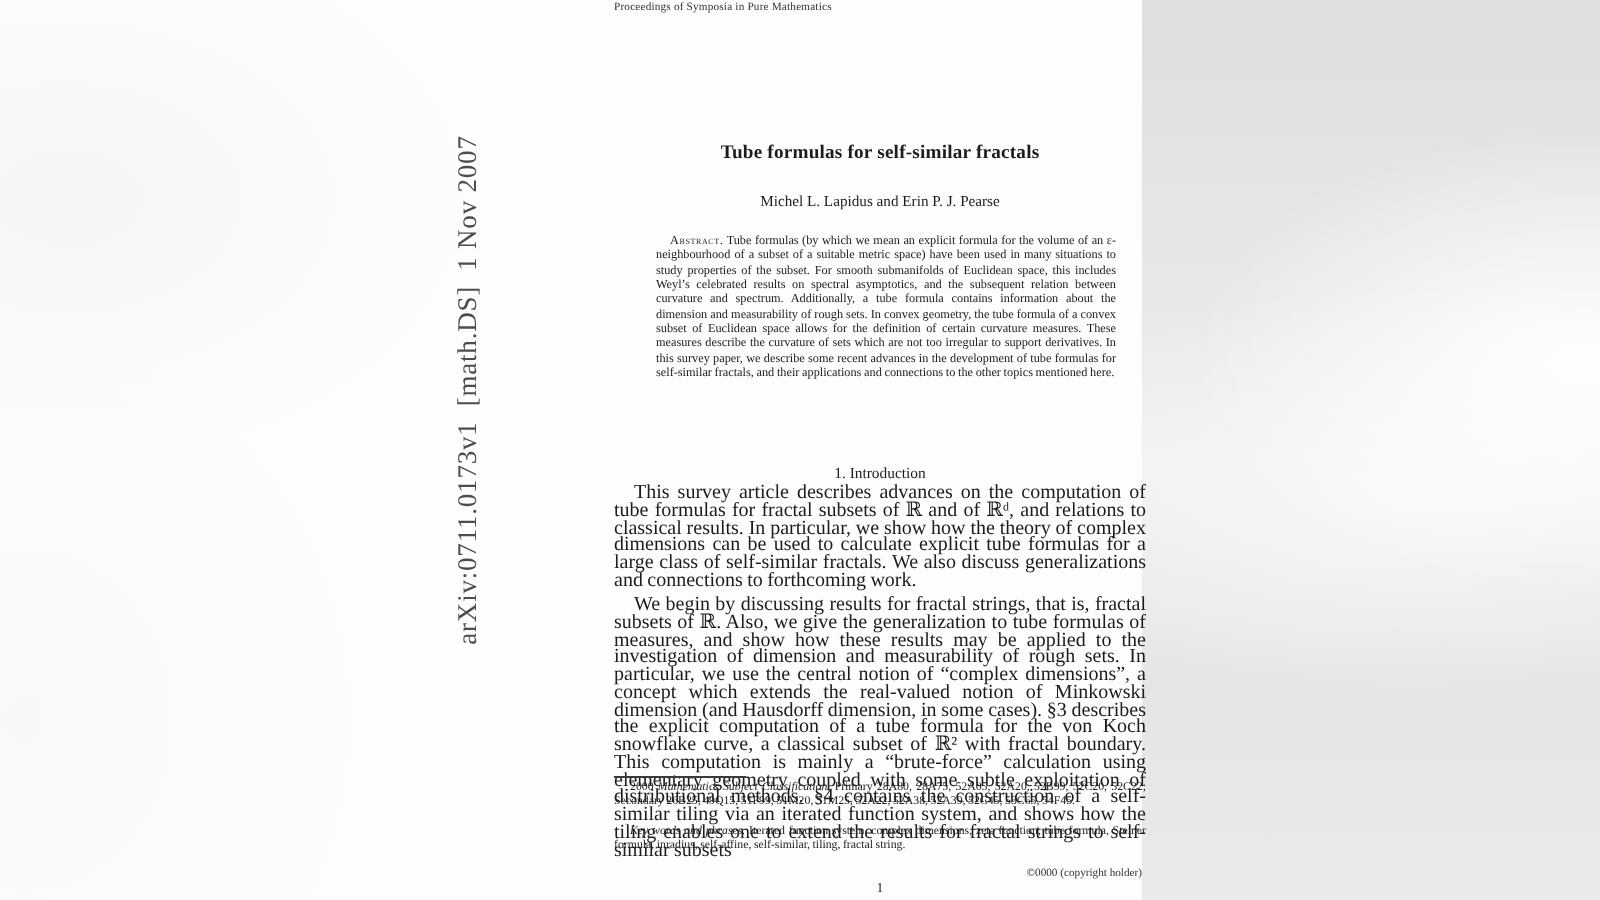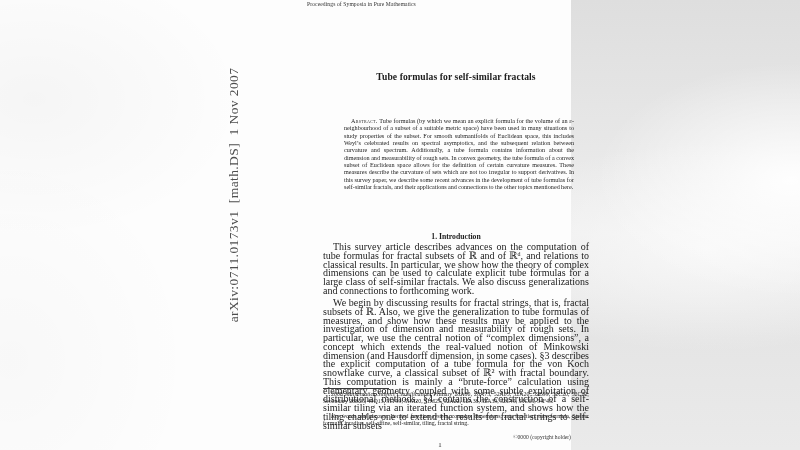--- a/index.html
+++ b/index.html
@@ -34,7 +34,7 @@
     position:absolute;left:307px;top:1px;width:266px;
     font-size:5.6px;color:#333;letter-spacing:0.1px;
   }
-  .content{position:absolute;left:307px;top:0;width:266px;height:329px;color:#1c1c1c;margin-left:16px;}
+  .content{position:absolute;left:307px;top:0;width:266px;height:329px;color:#1c1c1c;}
   .paper-title{
     position:absolute;top:71px;left:0;width:100%;margin:0;
     text-align:center;font-size:9.6px;font-weight:bold;letter-spacing:0.1px;

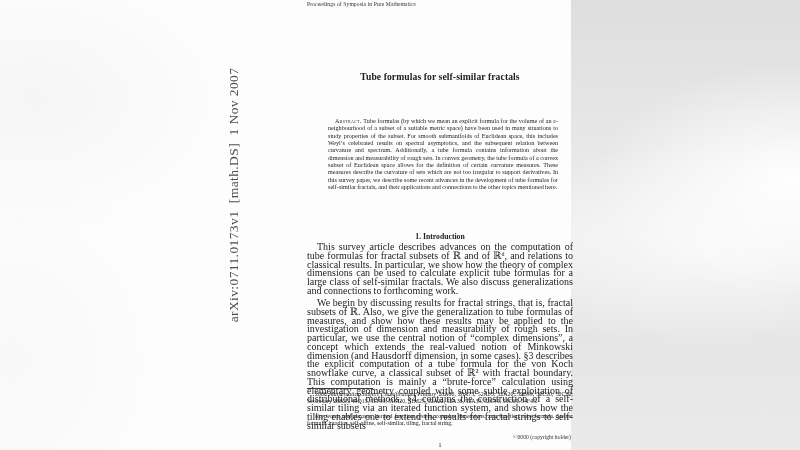--- a/index.html
+++ b/index.html
@@ -97,6 +97,7 @@
 
     <h1 class="paper-title">Tube formulas for self-similar fractals</h1>
 
+    <div class="paper-authors">Michel L. Lapidus and Erin P. J. Pearse</div>
 
     <p class="abstract"><span class="abs-label">Abstract.</span> <span>Tube formulas (by which we mean an explicit formula for the volume of an ε-neighbourhood of a subset of a suitable metric space) have been used in many situations to study properties of the subset. For smooth submanifolds of Euclidean space, this includes Weyl’s celebrated results on spectral asymptotics, and the subsequent relation between curvature and spectrum. Additionally, a tube formula contains information about the dimension and measurability of rough sets. In convex geometry, the tube formula of a convex subset of Euclidean space allows for the definition of certain curvature measures. These measures describe the curvature of sets which are not too irregular to support derivatives. In this survey paper, we describe some recent advances in the development of tube formulas for self-similar fractals, and their applications and connections to the other topics mentioned here.</span></p>
 

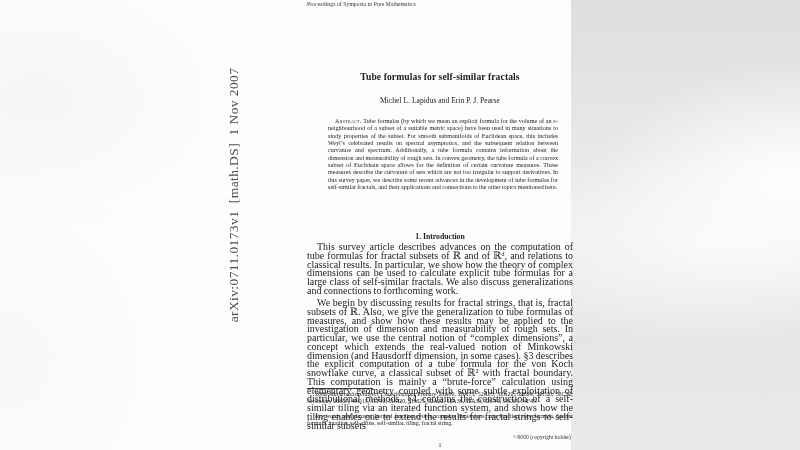--- a/index.html
+++ b/index.html
@@ -51,7 +51,7 @@
   .abs-label{font-variant:small-caps;letter-spacing:0.3px;}
   .section-heading{
     position:absolute;top:232px;left:0;width:100%;
-    text-align:center;font-weight:bold;font-size:7.7px;
+    text-align:center;font-weight:normal;font-size:7.7px;
   }
   .body-para{
     position:absolute;left:0;width:266px;margin:0;

